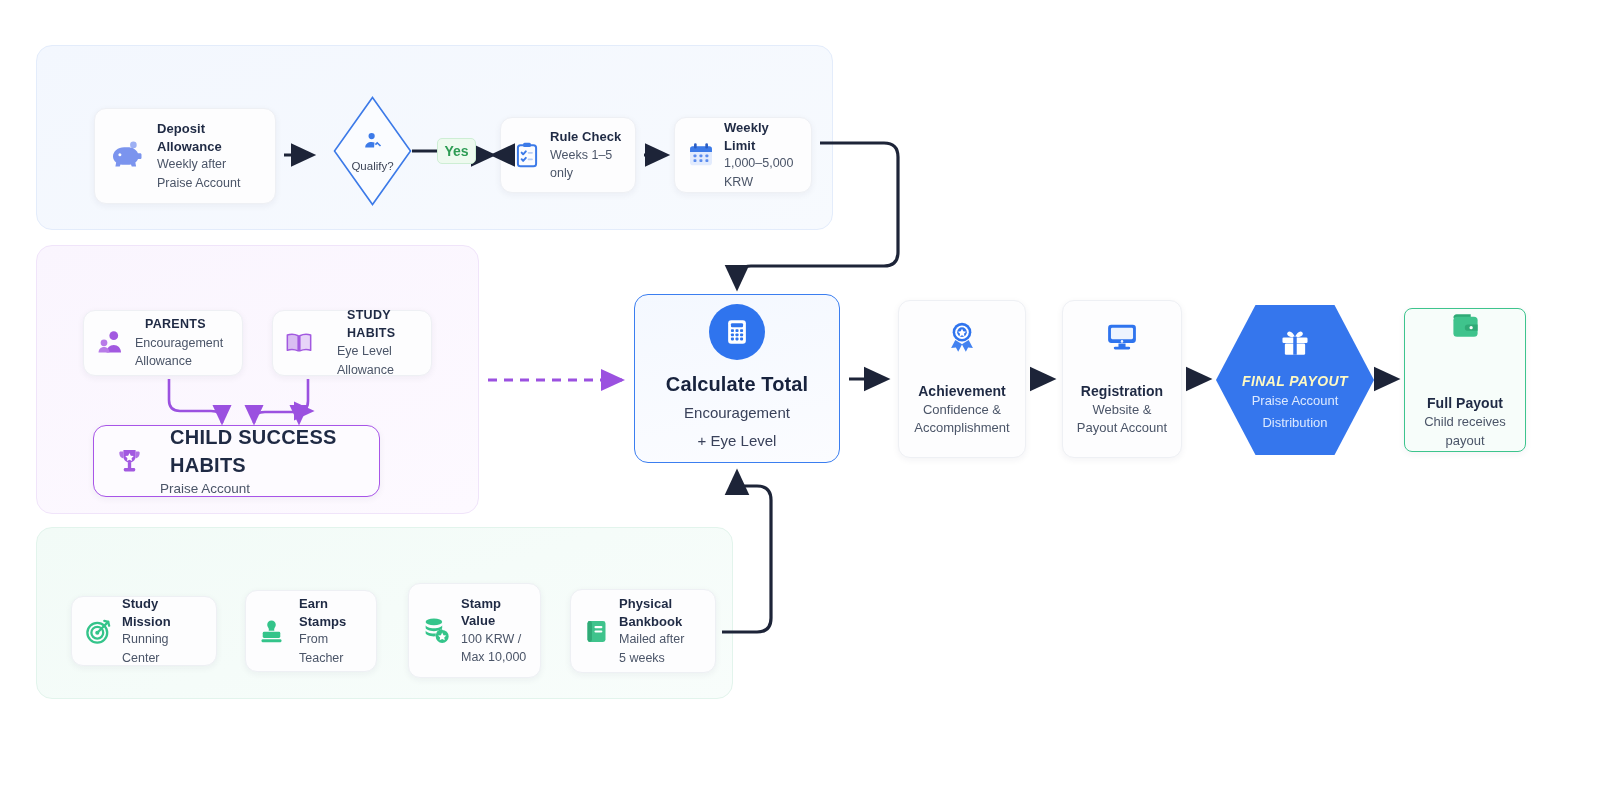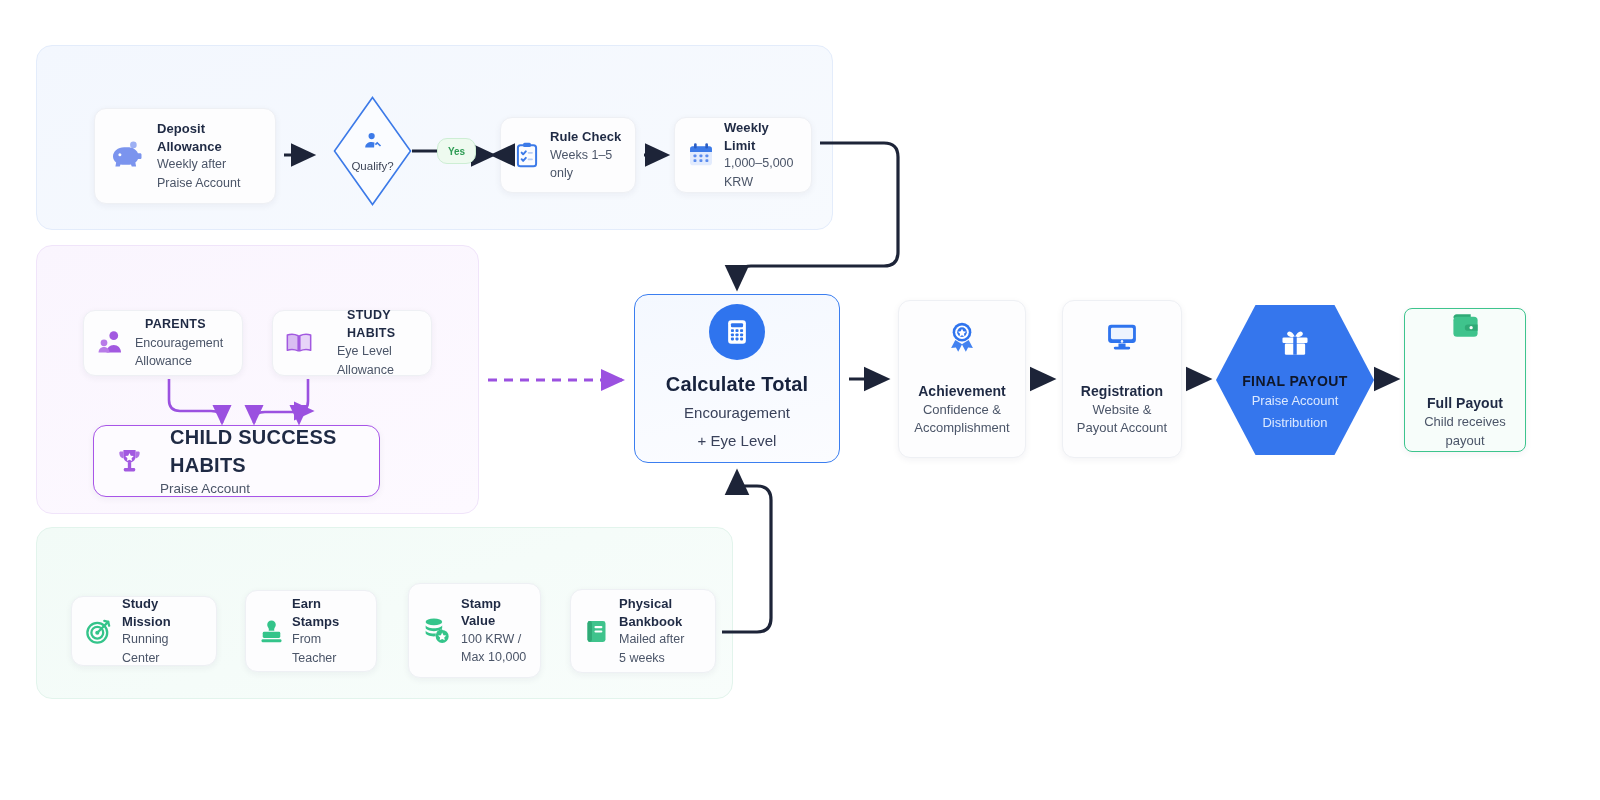--- a/index.html
+++ b/index.html
@@ -96,9 +96,9 @@
   
   #pill-yes {
     position:absolute; left:437px; top:138px; width:39px; height:26px;
-    background:#eefaef; border:1px solid #cdeed4; border-radius:10px;
+    background:#eefaef; border:1px solid #cdeed4; border-radius:5px;
     display:flex; align-items:center; justify-content:center;
-    font-size:10px; font-weight:700; color:#2e9c54; z-index:6;
+    font-size:14px; font-weight:700; color:#2e9c54; z-index:6;
   }
 
   

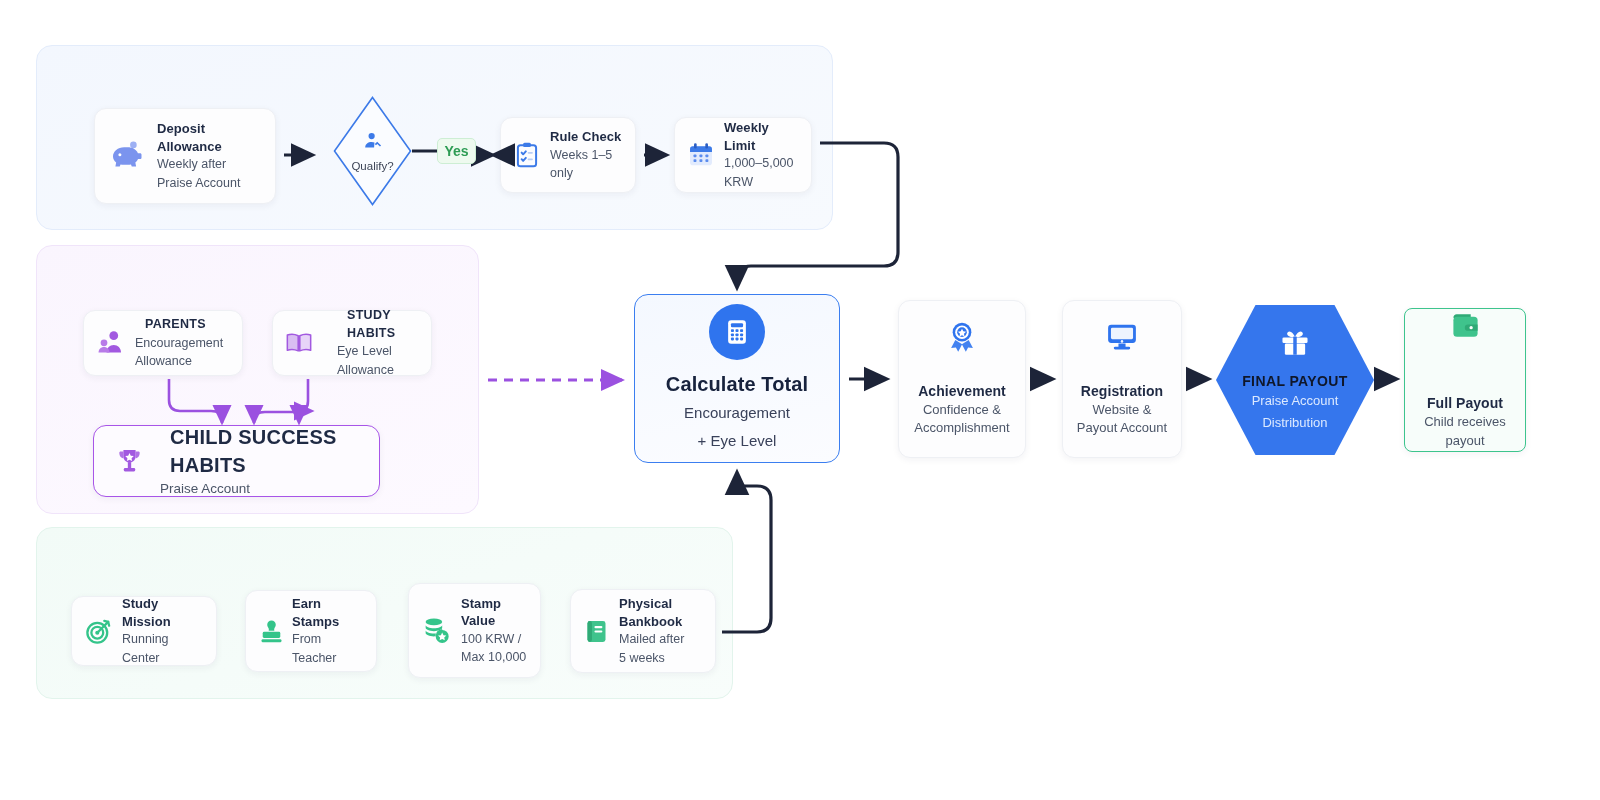--- a/index.html
+++ b/index.html
@@ -167,7 +167,7 @@
     display:flex; flex-direction:column; align-items:center; justify-content:center;
   }
   #node-final .hx-ic svg { width: 32px; height: 32px; fill:#fff; }
-  #node-final .hx-title { font-size: 14px; font-weight: 700; color:#0f172a; letter-spacing:.4px; margin-top: 10px; }
+  #node-final .hx-title { font-size: 14px; font-weight: 700; color:#fef9c3; letter-spacing:.4px; margin-top: 10px; font-style: italic; }
   #node-final .hx-sub { font-size: 13px; color:#dce9ff; line-height:1.45; text-align:center; margin-top: 3px; }
 
   #card-full {

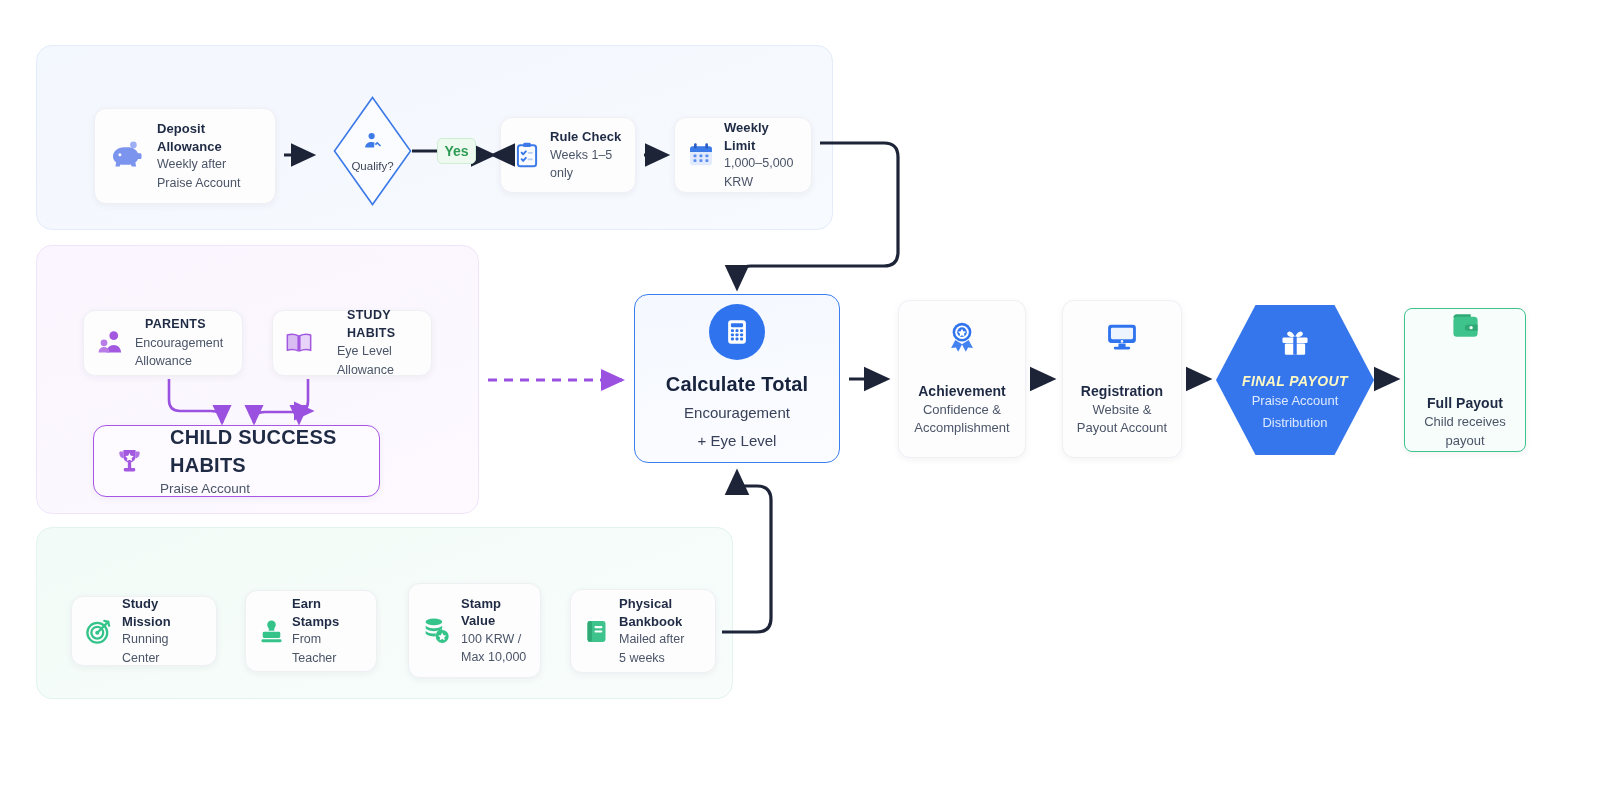--- a/index.html
+++ b/index.html
@@ -119,7 +119,7 @@
   
   #card-mission { left: 71px; top: 596px; width: 146px; height: 70px; padding: 0 10px; gap: 8px; }
   #card-mission .ic { width: 32px; }
-  #card-stamps { left: 245px; top: 590px; width: 132px; height: 82px; padding: 0 10px; gap: 6px; }
+  #card-stamps { left: 245px; top: 590px; width: 132px; height: 82px; padding: 0 10px; gap: 13px; }
   #card-stamps .ic { width: 30px; }
   #card-value { left: 408px; top: 583px; width: 133px; height: 95px; padding: 0 10px; gap: 8px; }
   #card-value .ic { width: 34px; }

